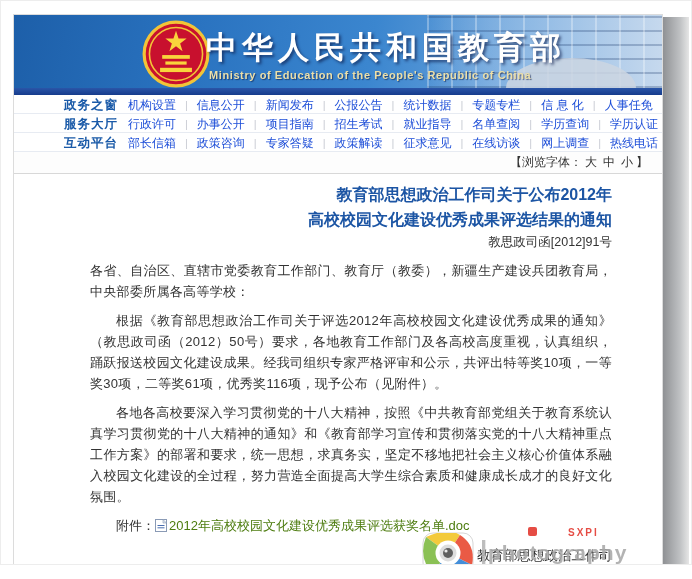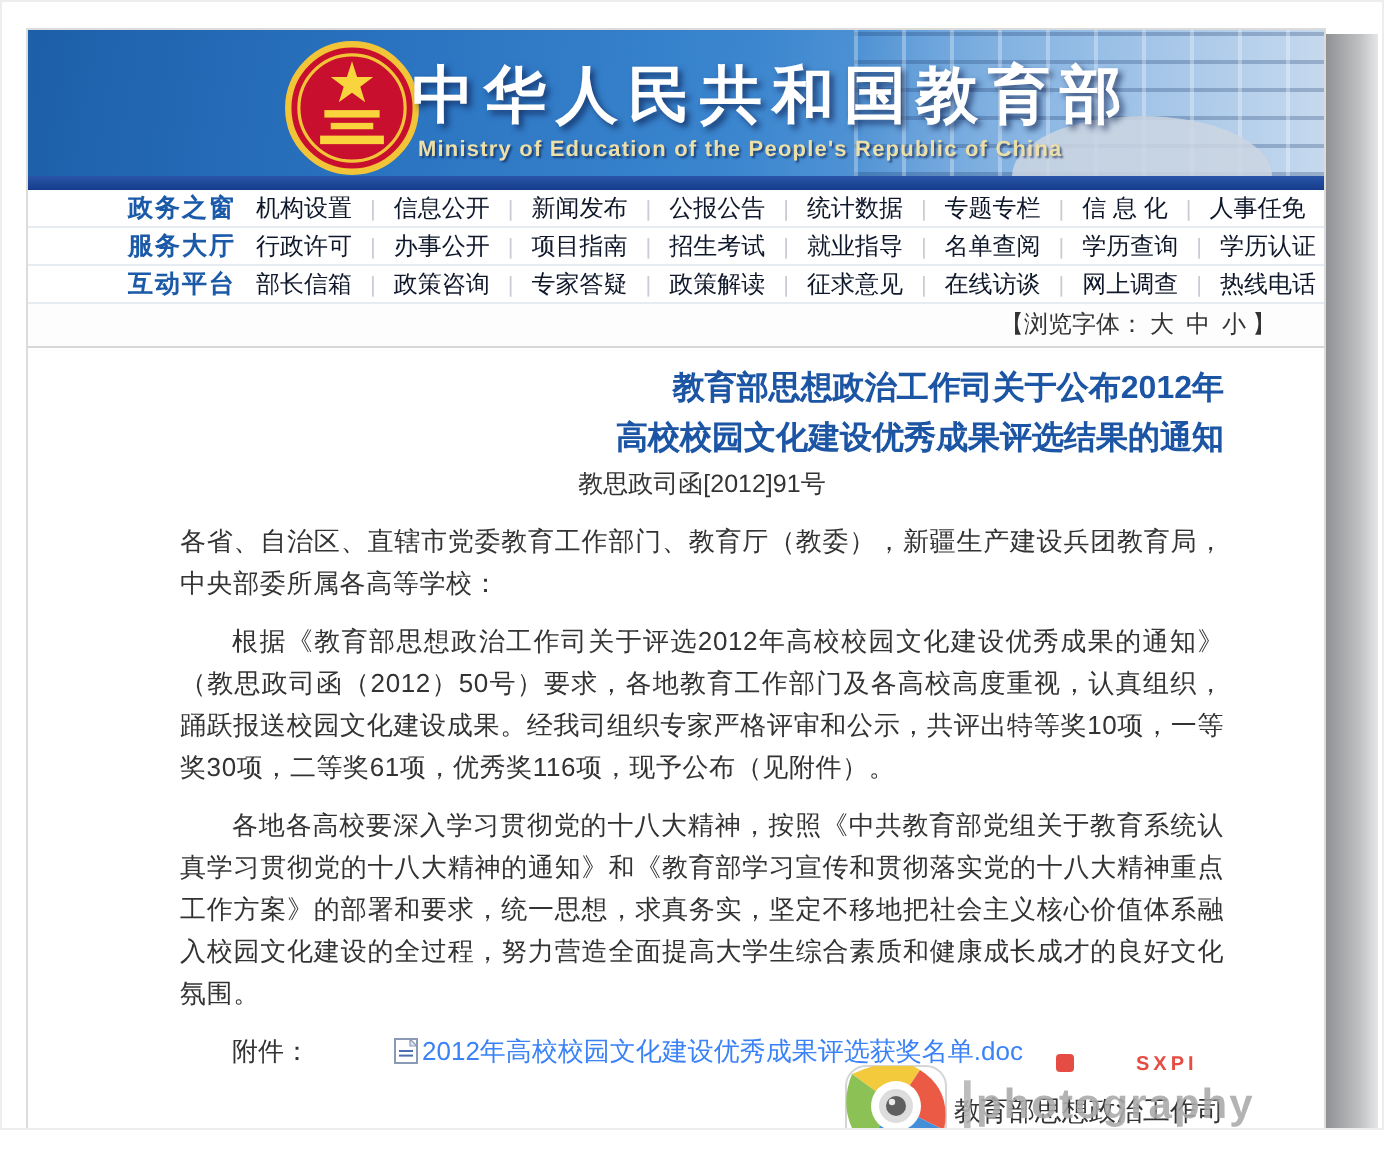--- a/index.html
+++ b/index.html
@@ -35,7 +35,7 @@
   .nav-cat{display:inline-block;margin-left:50px;width:64px;font-size:12.5px;font-weight:bold;
            color:#1a5aa8;letter-spacing:1px;cursor:pointer;text-decoration:none;}
   .nav-links{font-size:12px;color:#6a7b94;}
-  .navlink{color:#0f172a;text-decoration:none;cursor:pointer;}
+  .navlink{color:#1d4ed8;text-decoration:none;cursor:pointer;}
   .sep{color:#c9ccd4;margin:0 9px;font-size:11px;}
   
   .fontbar{height:21px;line-height:21px;text-align:right;padding-right:24px;font-size:12px;color:#333;

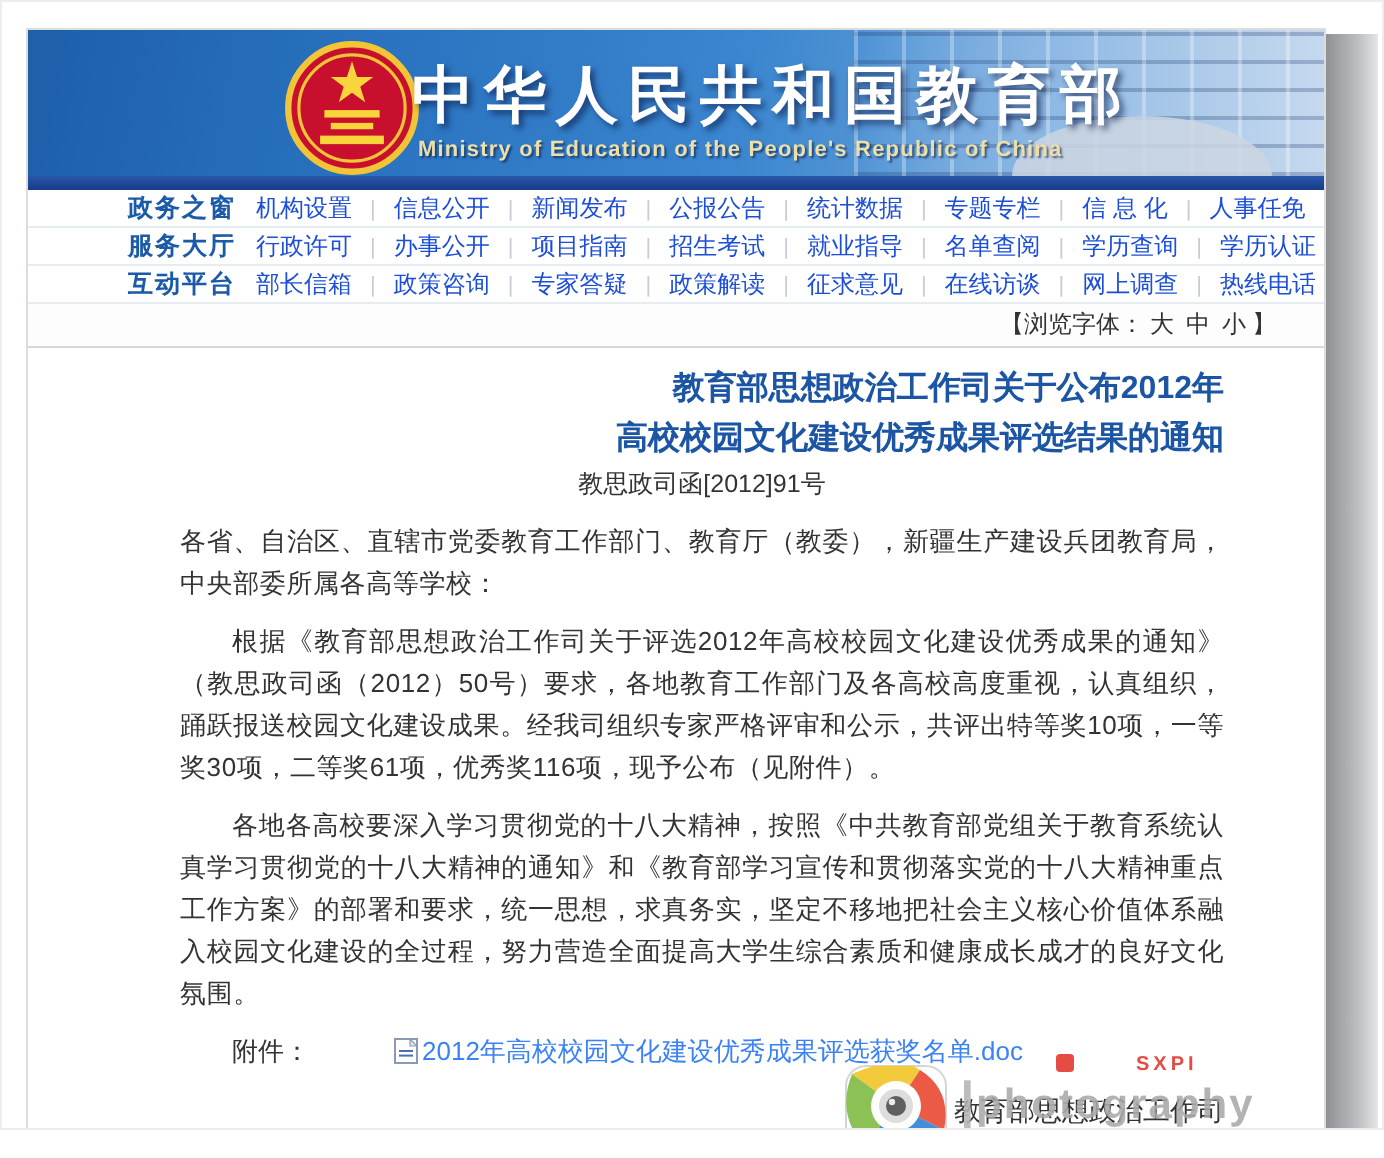--- a/index.html
+++ b/index.html
@@ -38,7 +38,7 @@
   .navlink{color:#1d4ed8;text-decoration:none;cursor:pointer;}
   .sep{color:#c9ccd4;margin:0 9px;font-size:11px;}
   
-  .fontbar{height:21px;line-height:21px;text-align:right;padding-right:24px;font-size:12px;color:#333;
+  .fontbar{height:21px;line-height:21px;text-align:right;padding-right:14px;font-size:12px;color:#333;
            border-bottom:1px solid #d8d8d8;background:#fdfdfd;}
   .fopt{margin:0 3px;cursor:pointer;color:#333;}
   

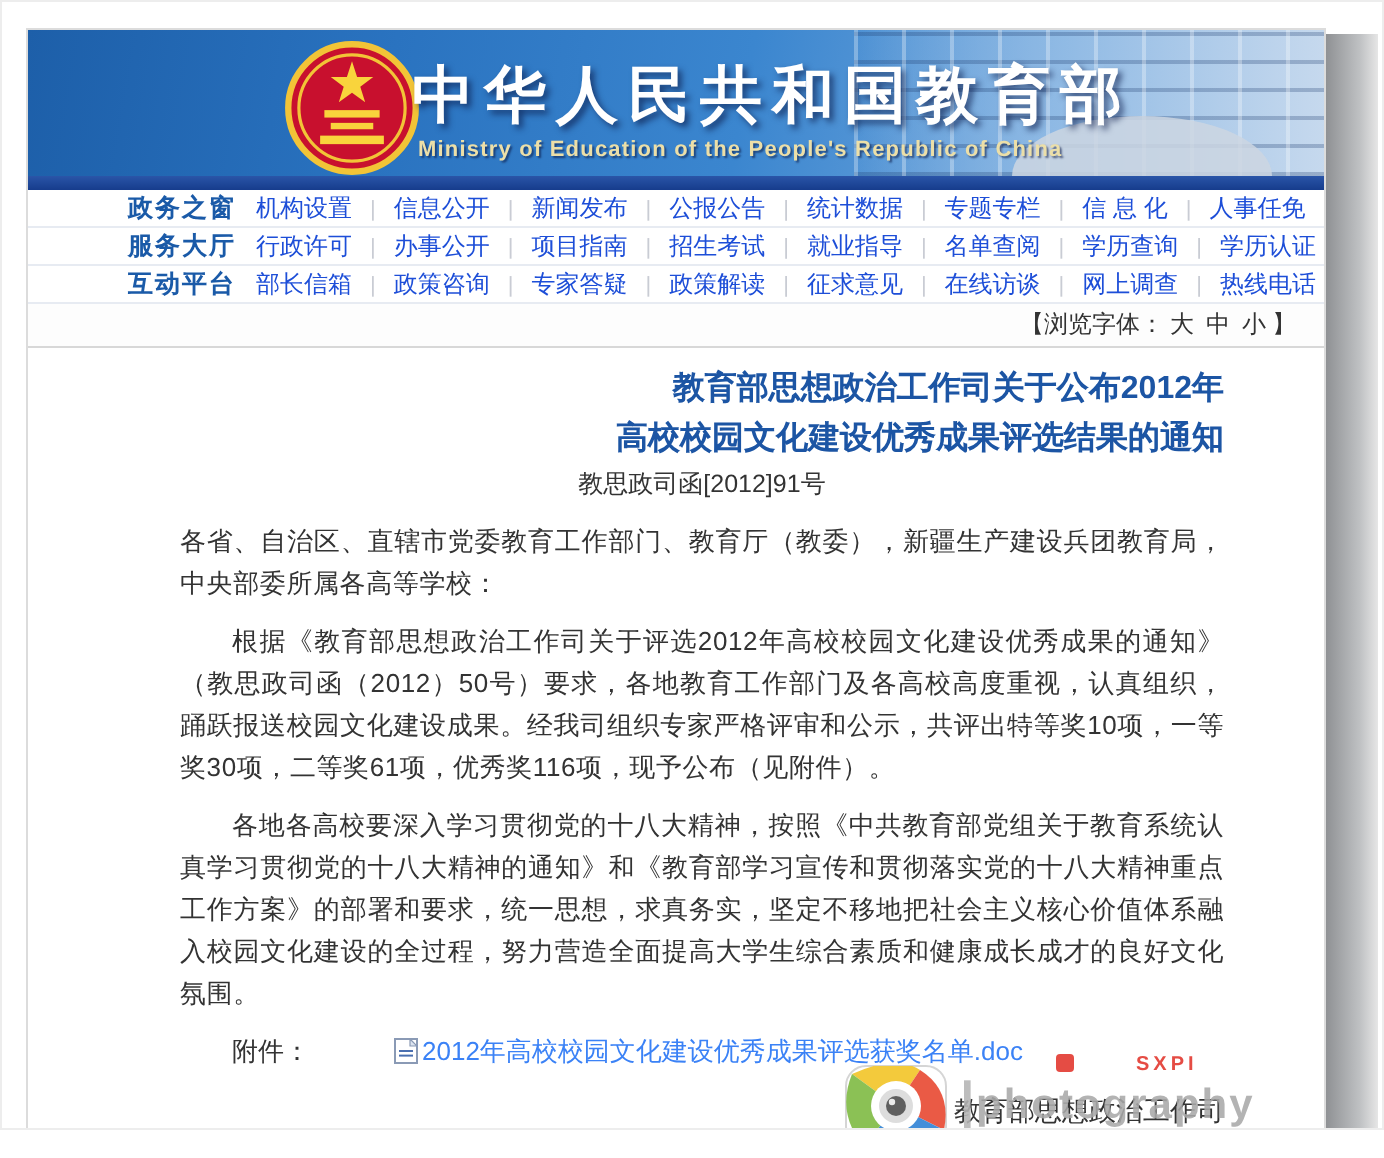--- a/index.html
+++ b/index.html
@@ -45,7 +45,7 @@
   .content{padding:4px 50px 0 76px;color:#333;}
   .doc-title{margin:4px 0 0;text-align:right;color:#1c55a4;font-size:16px;font-weight:bold;line-height:25px;}
   .doc-title .tl{display:block;}
-  .docnum{text-align:center;font-size:12.5px;line-height:20px;color:#333;}
+  .docnum{text-align:right;font-size:12.5px;line-height:20px;color:#333;}
   .para{margin:0 0 8px;font-size:13px;line-height:21px;text-indent:2em;text-align:justify;letter-spacing:.3px;}
   .para.first{text-indent:0;margin-top:8px;}
   .attach{padding-left:2em;font-size:13px;line-height:21px;margin-top:8px;}

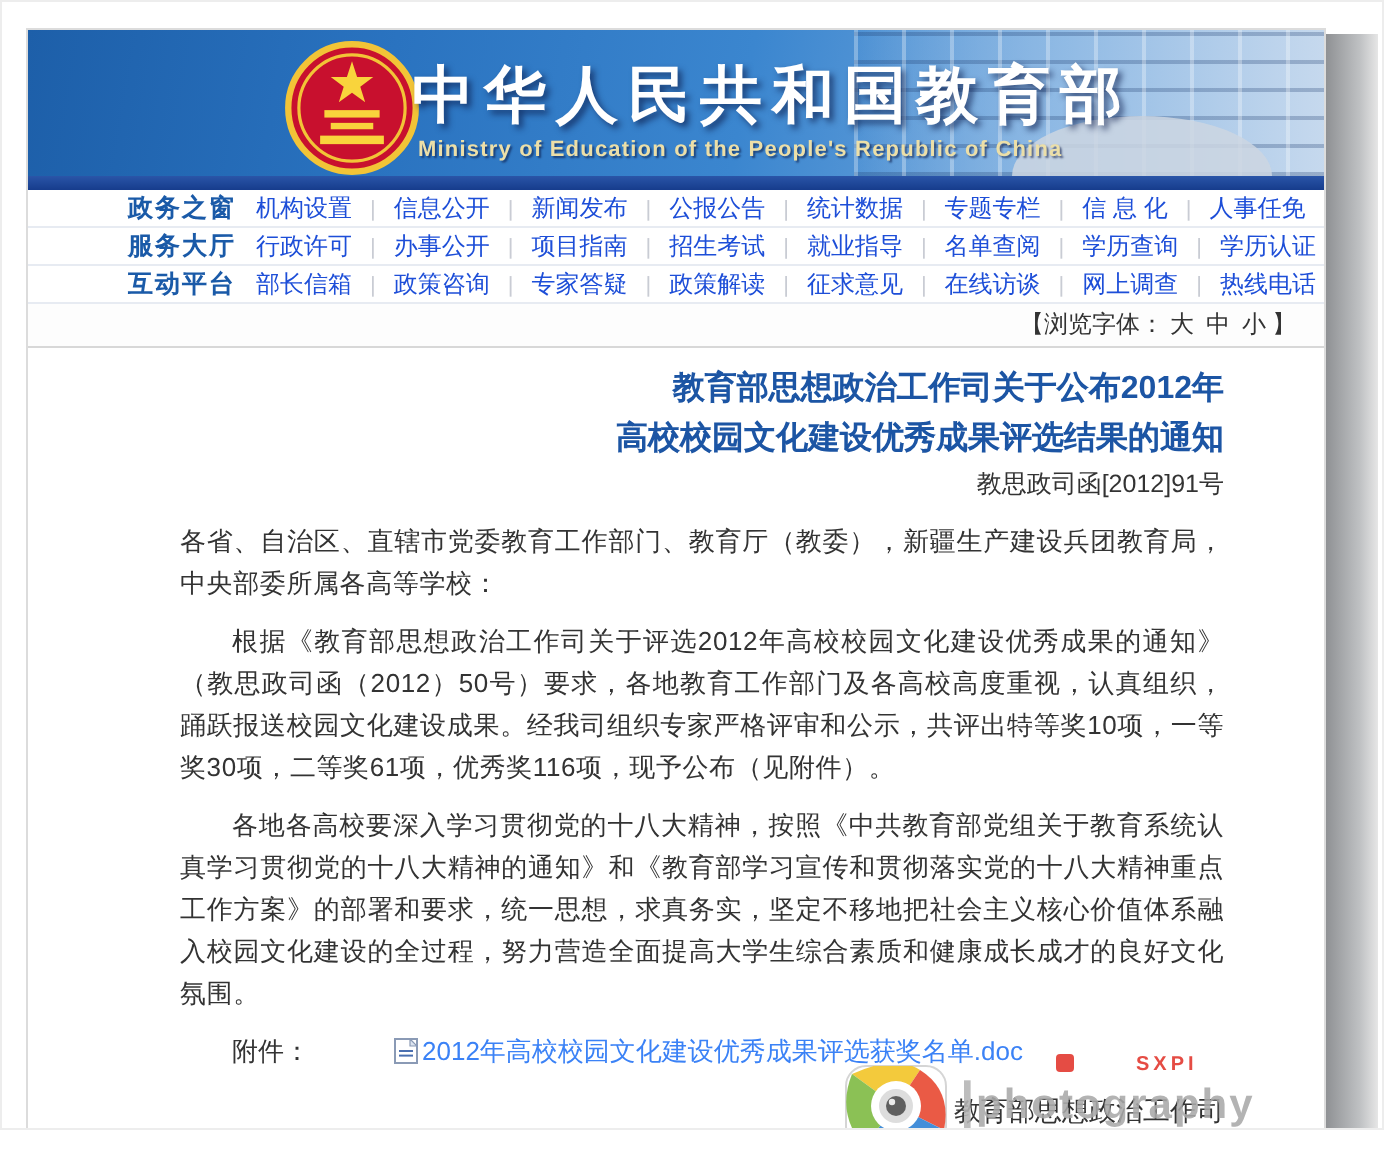--- a/index.html
+++ b/index.html
@@ -49,7 +49,7 @@
   .para{margin:0 0 8px;font-size:13px;line-height:21px;text-indent:2em;text-align:justify;letter-spacing:.3px;}
   .para.first{text-indent:0;margin-top:8px;}
   .attach{padding-left:2em;font-size:13px;line-height:21px;margin-top:8px;}
-  .attach-link{color:#3b82f6;text-decoration:none;cursor:pointer;margin-left:42px;}
+  .attach-link{color:#4d7c0f;text-decoration:none;cursor:pointer;}
   .doc-icon{width:12px;height:13px;vertical-align:-2px;margin-right:2px;}
   .sig{text-align:right;font-size:13.5px;margin-top:10px;line-height:20px;}
   

